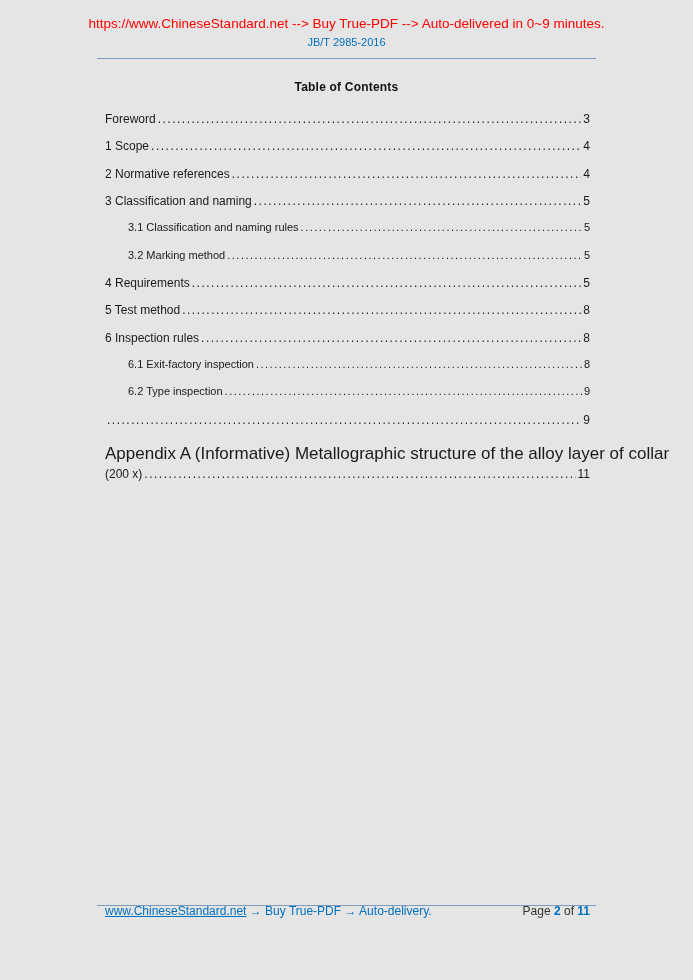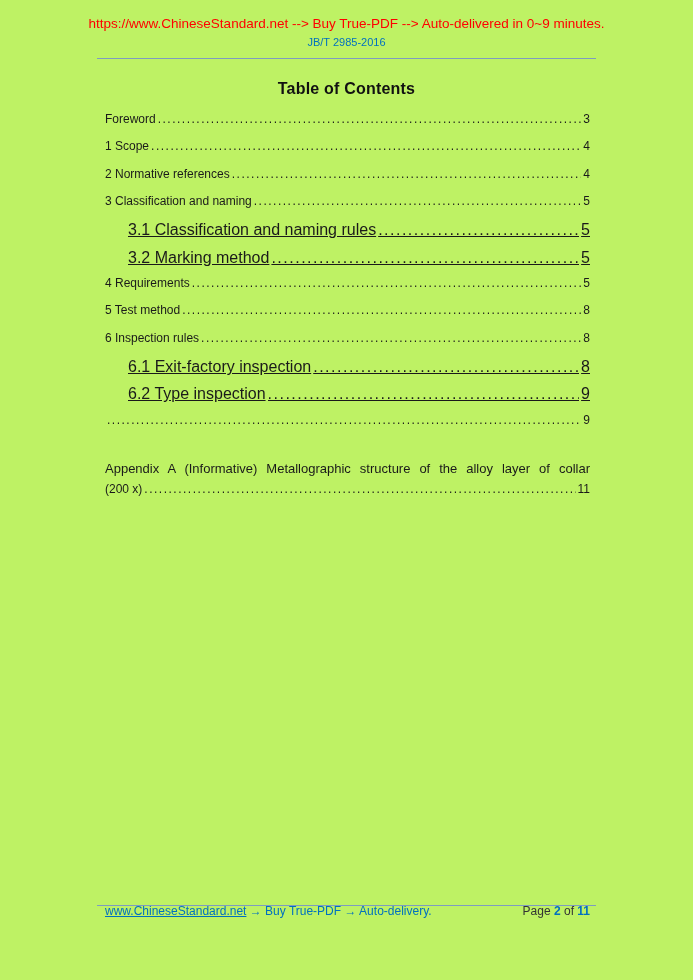--- a/index.html
+++ b/index.html
@@ -13,7 +13,7 @@
     width: 693px;
     height: 980px;
     margin: 0 auto;
-    background: #bef264;
+    background: #e5e5e5;
     overflow: hidden;
   }
   .promo {

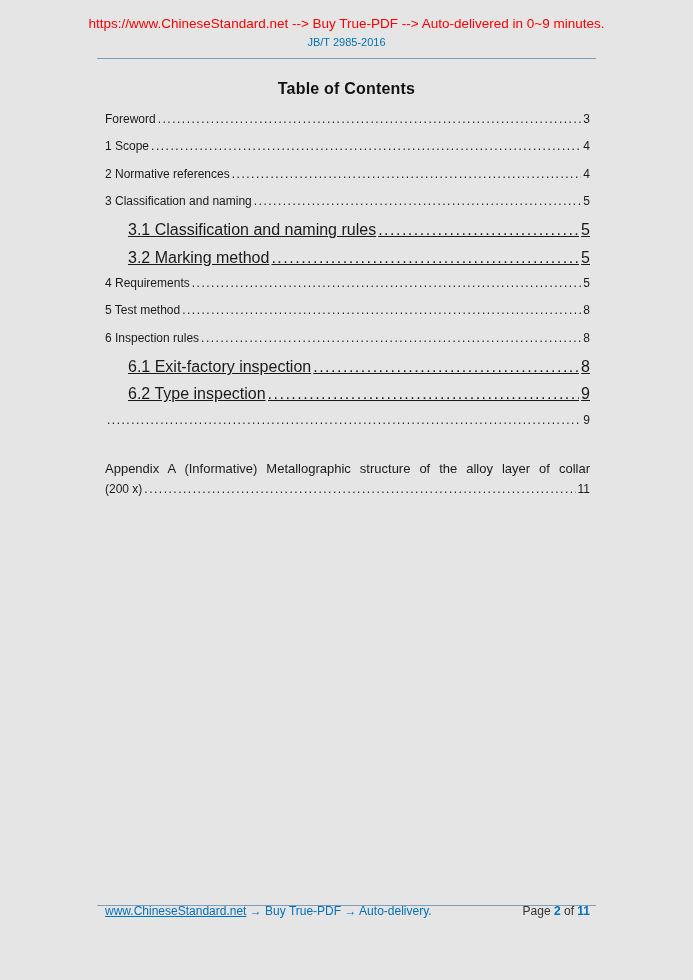--- a/index.html
+++ b/index.html
@@ -44,7 +44,7 @@
     position: absolute;
     top: 80px; left: 0; width: 100%;
     text-align: center;
-    font-size: 16px;
+    font-size: 12px;
     font-weight: bold;
     color: #111111;
     letter-spacing: 0.2px;

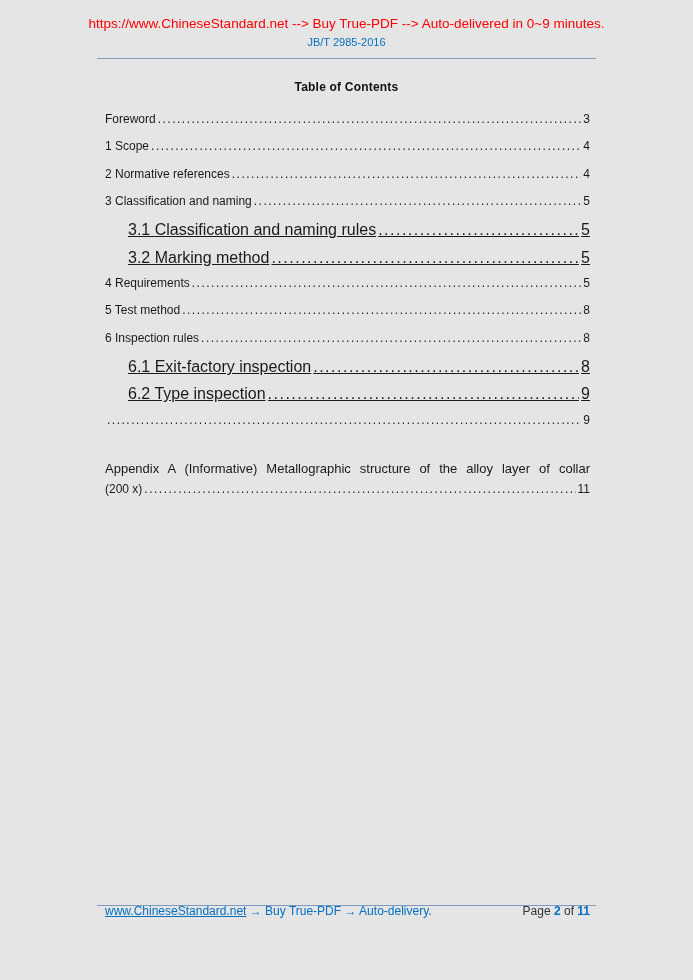--- a/index.html
+++ b/index.html
@@ -64,8 +64,7 @@
   }
   .toc-row.sub {
     padding-left: 23px;
-    font-size: 16px;
-    text-decoration: underline;
+    font-size: 11px;
   }
   .toc-label { white-space: nowrap; }
   .dots {

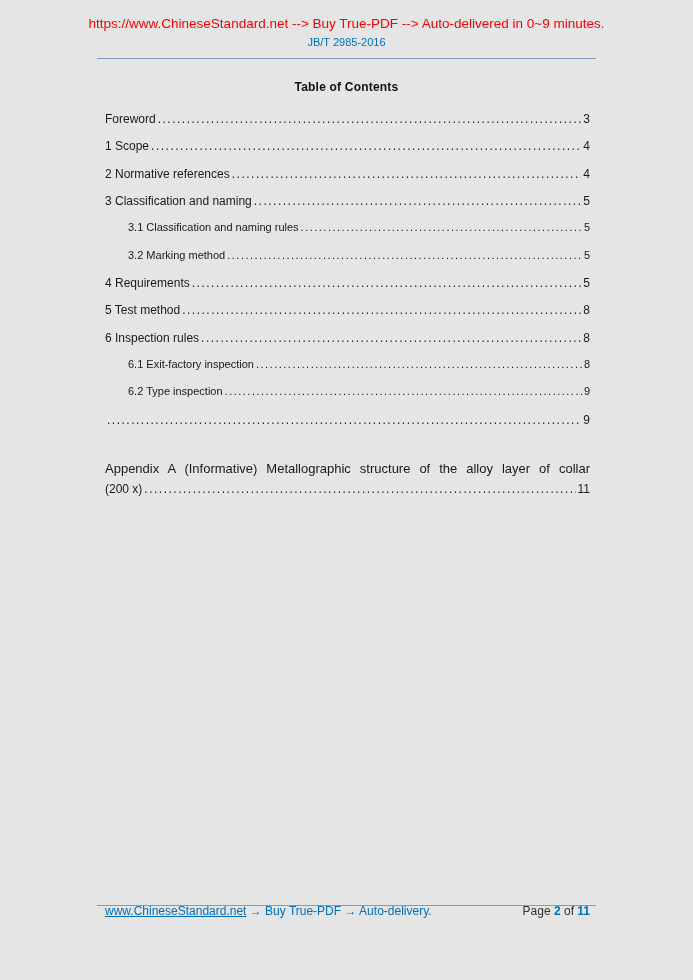--- a/index.html
+++ b/index.html
@@ -82,11 +82,10 @@
   .appendix-line1 {
     height: 27.35px;
     line-height: 27.35px;
-    font-size: 13px;
+    font-size: 17px;
     text-align: justify;
     text-align-last: justify;
     white-space: nowrap;
-    margin-top: 15px;
   }
   .footer-row {
     position: absolute;

